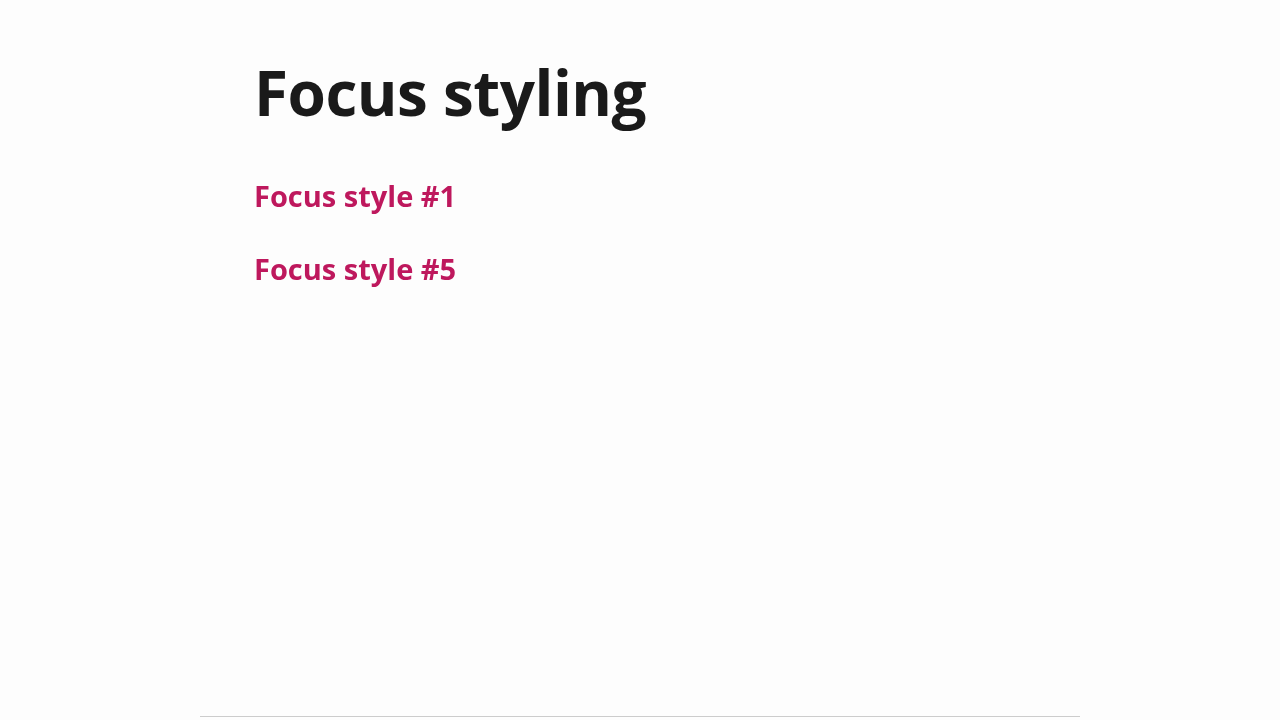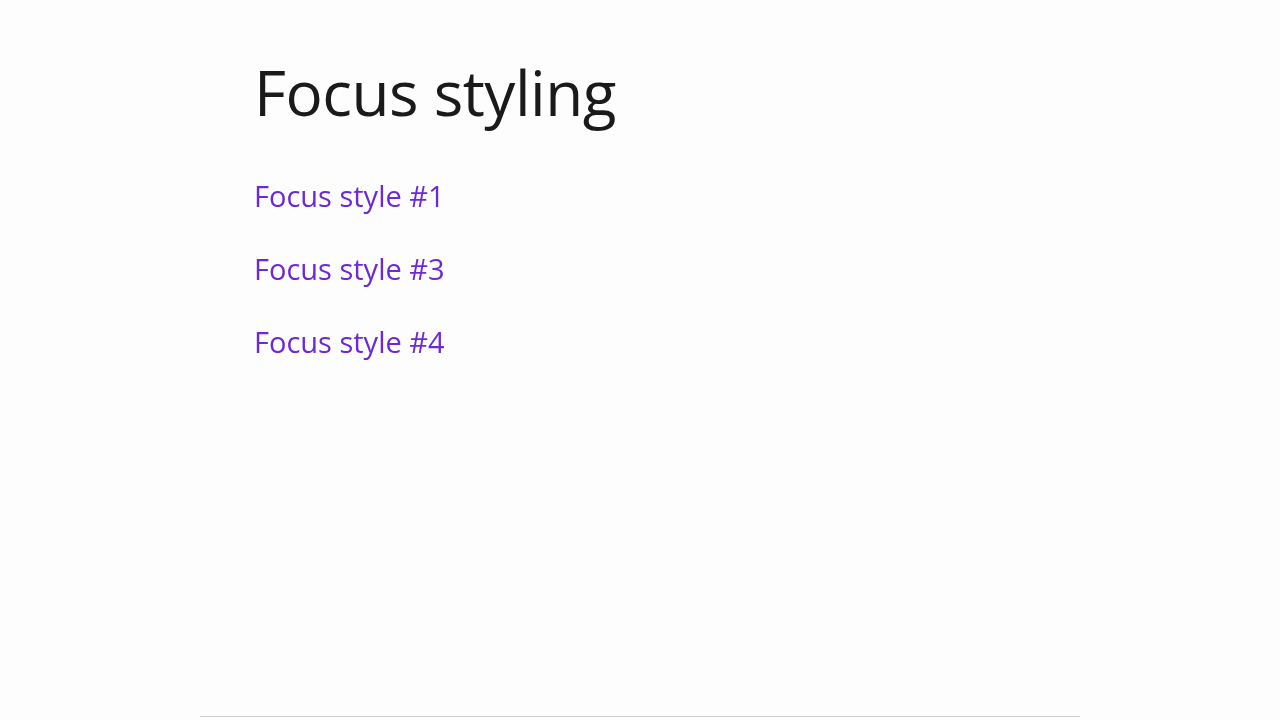--- a/index.html
+++ b/index.html
@@ -24,7 +24,7 @@
     }
     .title {
       font-size: 62px;
-      font-weight: 400;
+      font-weight: 700;
       color: #1a1a1a;
       margin-bottom: 42px;
       letter-spacing: -0.5px;

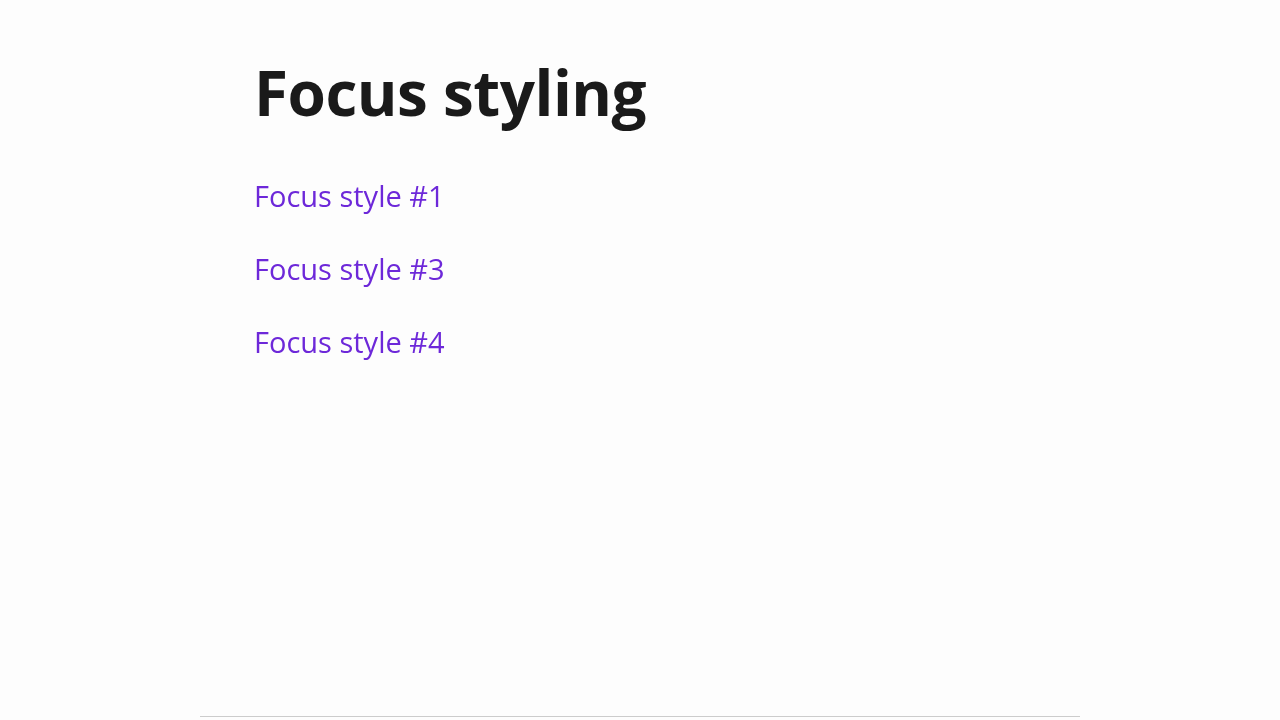--- a/index.html
+++ b/index.html
@@ -36,8 +36,8 @@
     }
     .link {
       font-size: 29px;
-      font-weight: 400;
-      color: #6d28d9;
+      font-weight: 700;
+      color: #be185d;
       text-decoration: none;
       cursor: pointer;
       display: inline-block;

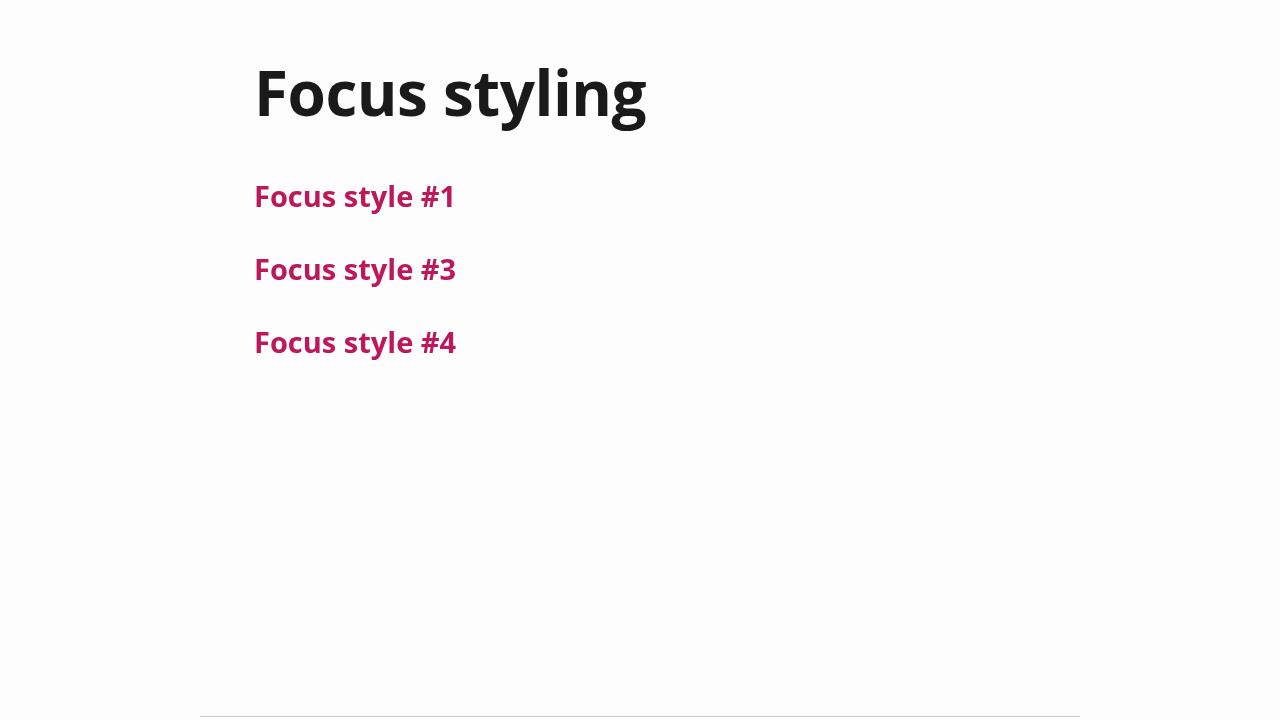--- a/index.html
+++ b/index.html
@@ -59,7 +59,7 @@
   <h1 class="title">Focus styling</h1>
   <nav class="links">
     <a class="link">Focus style #1</a>
-    <a class="link">Focus style #3</a>
+    <a class="link">Focus style #5</a>
     <a class="link">Focus style #4</a>
   </nav>
 </div>

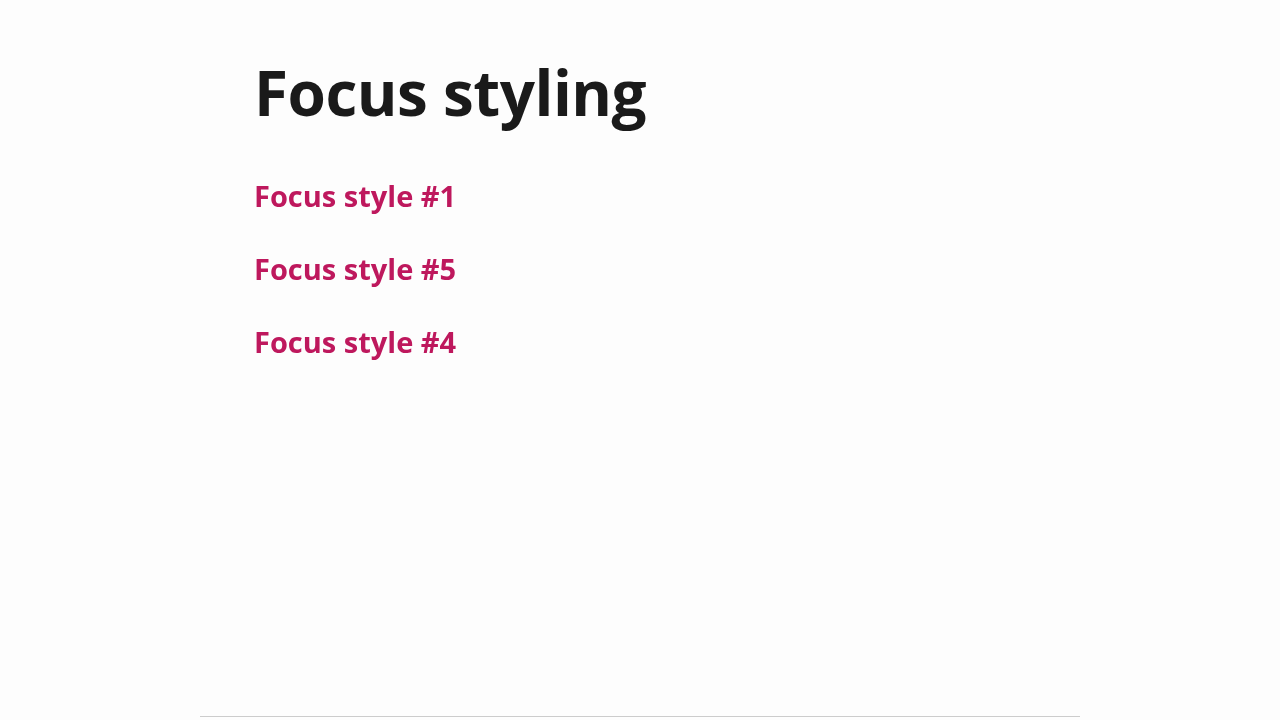--- a/index.html
+++ b/index.html
@@ -60,7 +60,6 @@
   <nav class="links">
     <a class="link">Focus style #1</a>
     <a class="link">Focus style #5</a>
-    <a class="link">Focus style #4</a>
   </nav>
 </div>
 

